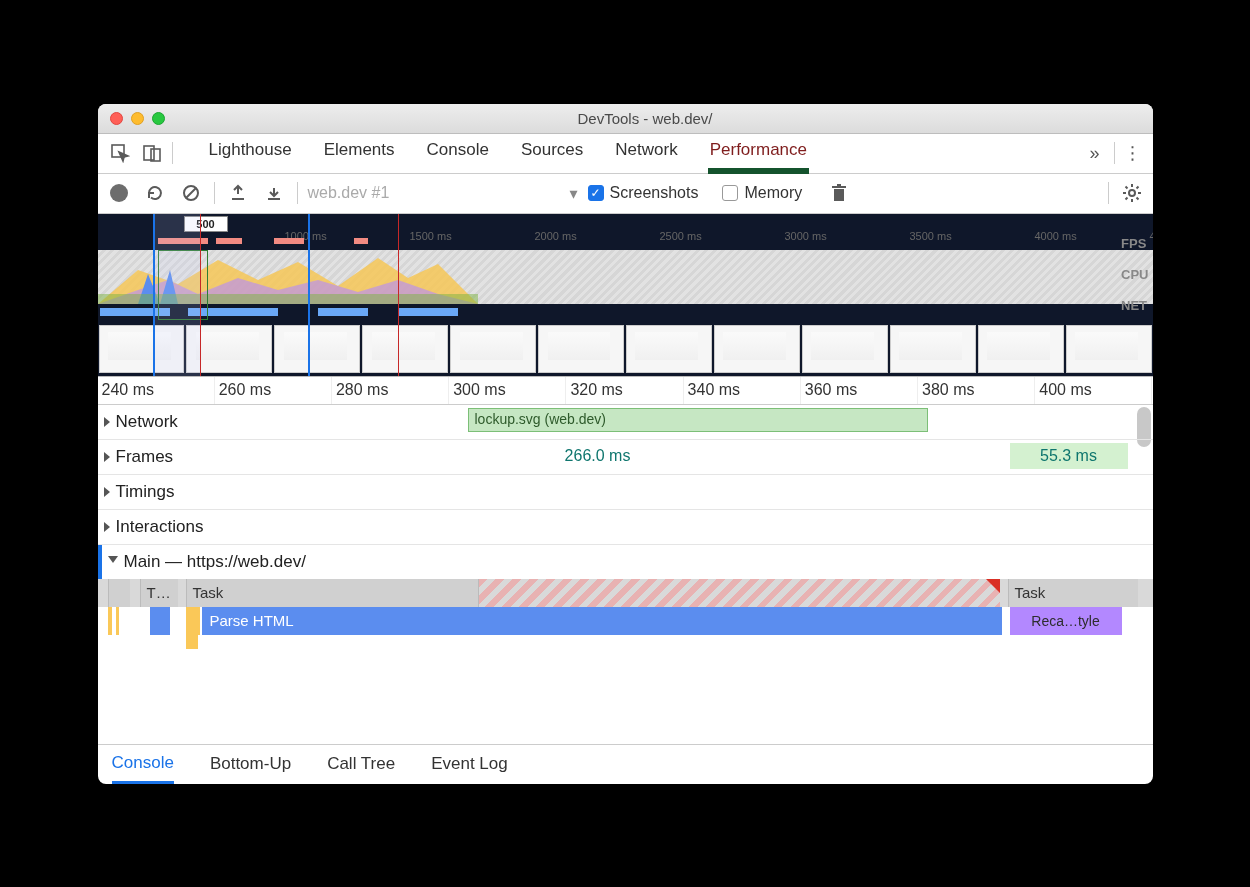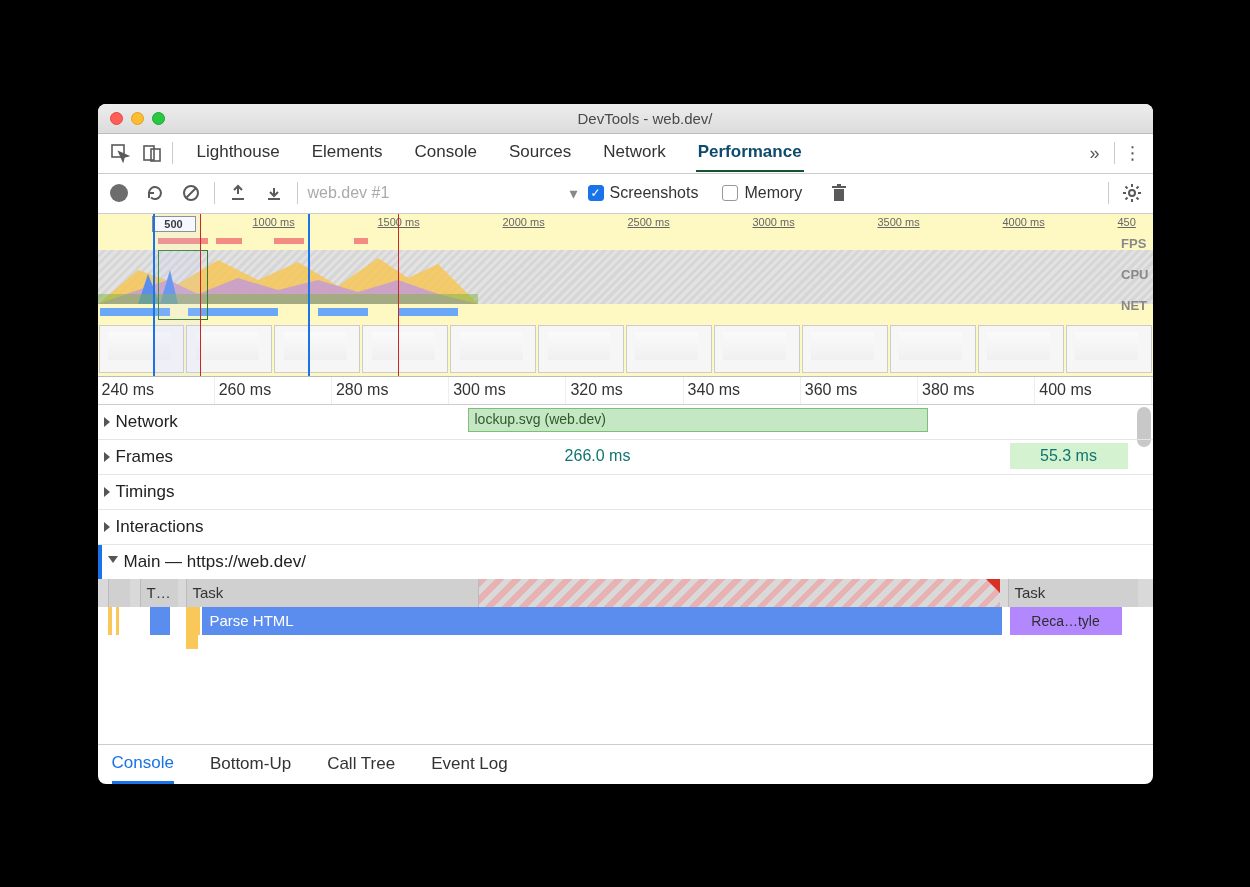--- a/index.html
+++ b/index.html
@@ -53,7 +53,7 @@
     color:#5a5a5a;
   }
   .tabstrip .divider { width:1px; height:22px; background:#ccc; margin:0 4px; }
-  .tabs { display:flex; gap: 28px; margin-left: 18px; font-size:17px; color:#333; flex:1; }
+  .tabs { display:flex; gap: 28px; margin-left: 30px; font-size:17px; color:#333; flex:1; }
   .tab { padding:8px 2px; cursor:pointer; }
   .tab.active { color:#0c4a6e; border-bottom:2px solid #14532d;font-weight:bold; }
   .more { width:30px; text-align:center; color:#555; font-size:18px; }

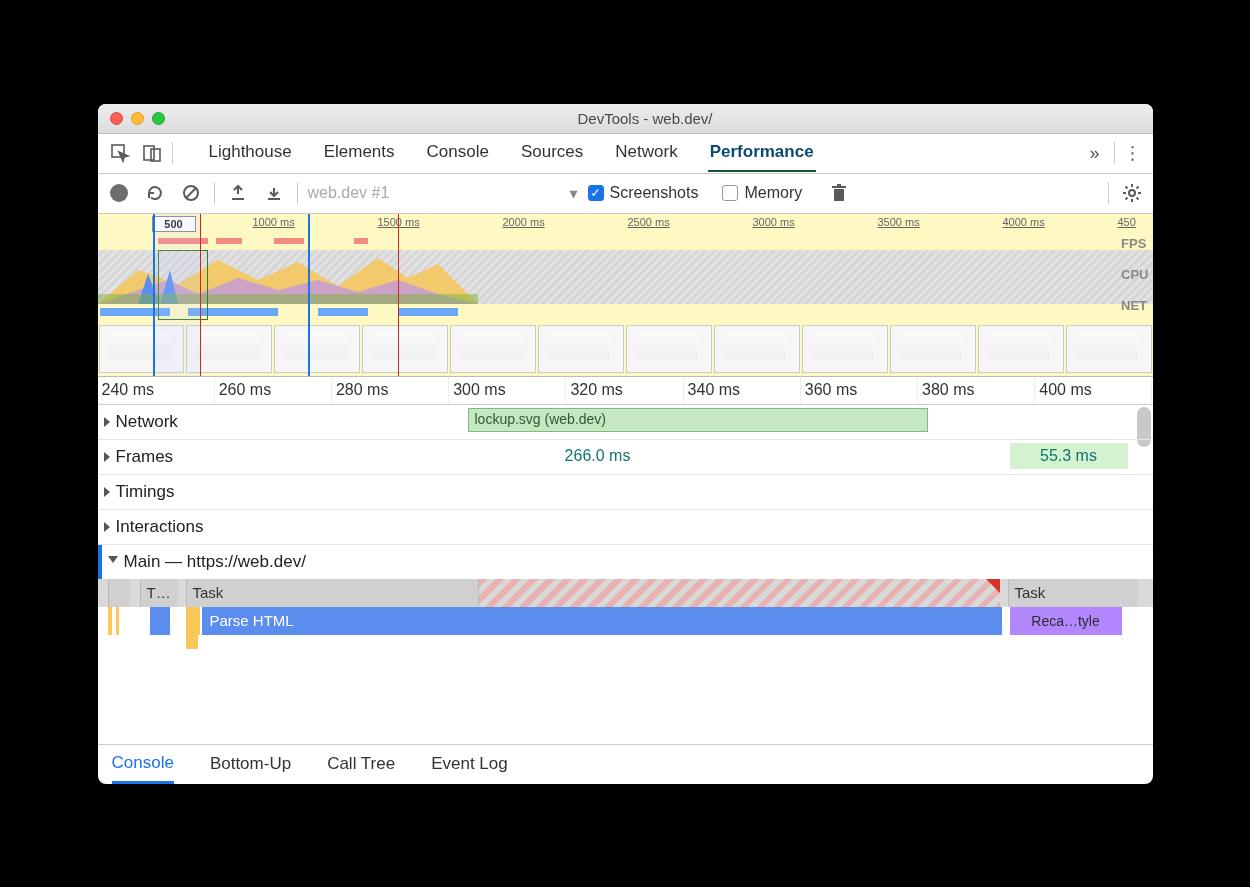--- a/index.html
+++ b/index.html
@@ -55,7 +55,7 @@
   .tabstrip .divider { width:1px; height:22px; background:#ccc; margin:0 4px; }
   .tabs { display:flex; gap: 28px; margin-left: 30px; font-size:17px; color:#333; flex:1; }
   .tab { padding:8px 2px; cursor:pointer; }
-  .tab.active { color:#0c4a6e; border-bottom:2px solid #14532d;font-weight:bold; }
+  .tab.active { color:#7f1d1d; border-bottom:6px solid #14532d; }
   .more { width:30px; text-align:center; color:#555; font-size:18px; }
   .kebab { width:28px; text-align:center; color:#555; font-size:18px; }
 

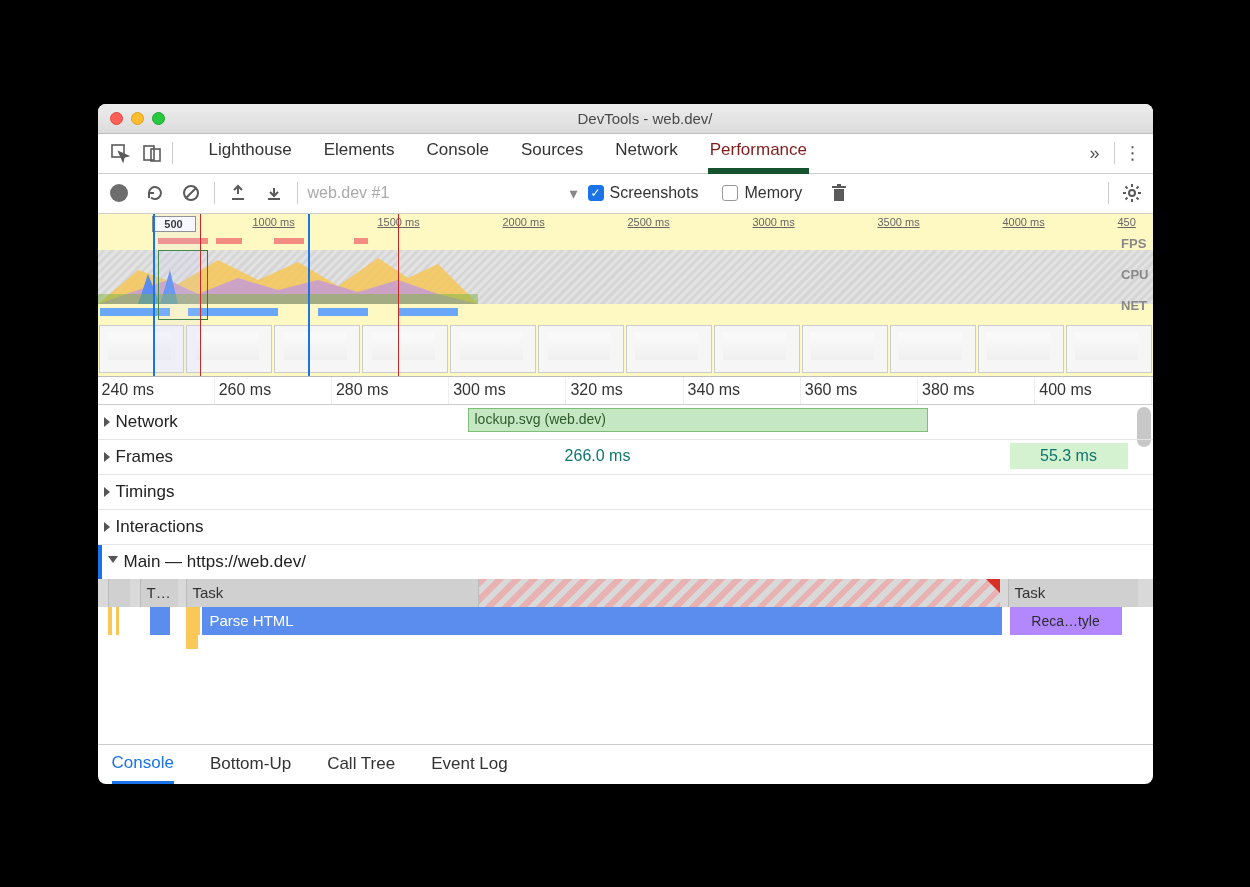--- a/index.html
+++ b/index.html
@@ -75,7 +75,7 @@
   .spacer { flex:1; }
 
   
-  .overview { position:relative; height:163px; background:#fef9c3; border-bottom:1px solid #bbb; }
+  .overview { position:relative; height:163px; background:#0f172a; border-bottom:1px solid #bbb;padding-left:32px; }
   .ov-ruler { height:20px; position:relative; font-size:11px; color:#666; }
   .ov-ruler .tick { position:absolute; top:2px;text-decoration:underline; }
   .ov-ruler .viewbox { position:absolute; top:2px; left:54px; width:44px; height:16px; background:#fff; border:1px solid #888; font-size:11px; text-align:center; line-height:14px; color:#222; font-weight:600; }

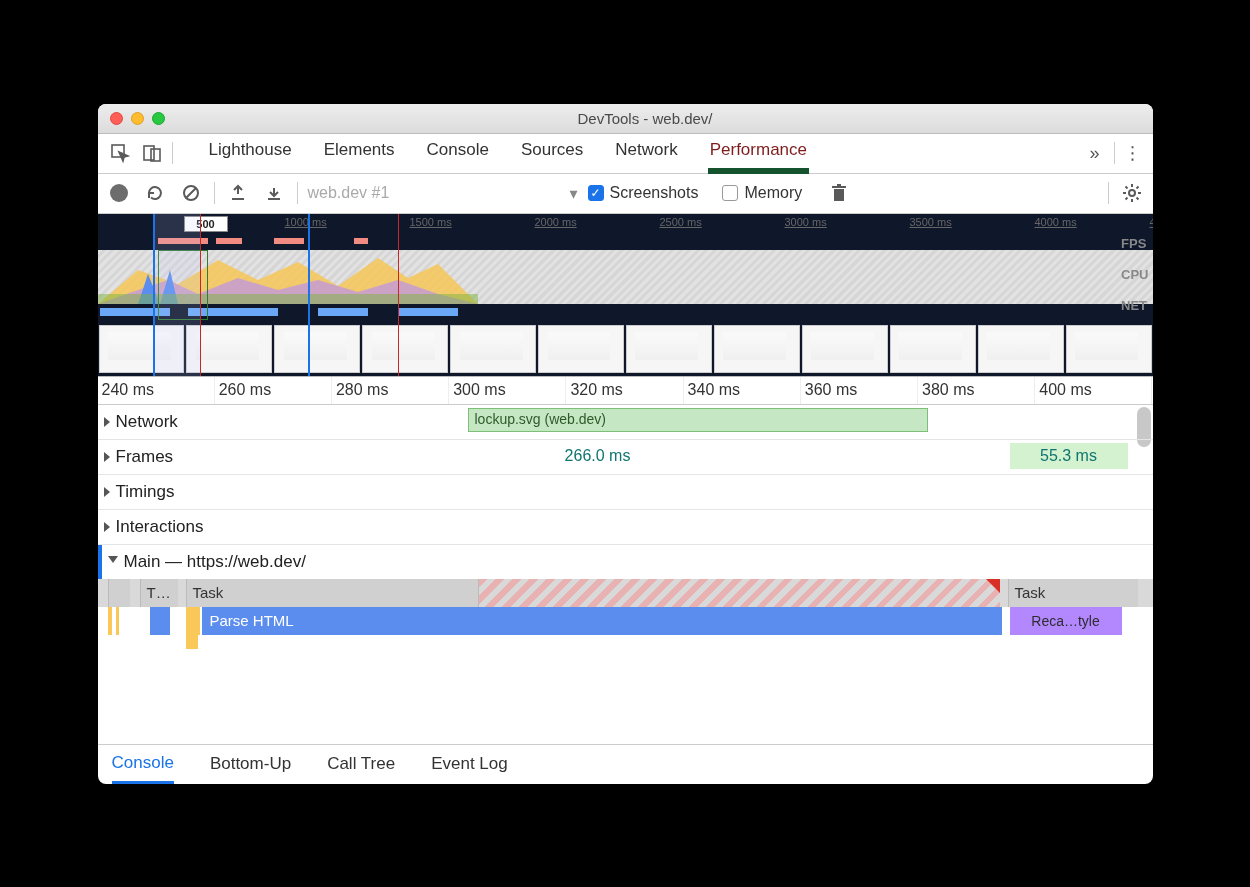--- a/index.html
+++ b/index.html
@@ -77,7 +77,7 @@
   
   .overview { position:relative; height:163px; background:#0f172a; border-bottom:1px solid #bbb;padding-left:32px; }
   .ov-ruler { height:20px; position:relative; font-size:11px; color:#666; }
-  .ov-ruler .tick { position:absolute; top:2px;text-decoration:underline; }
+  .ov-ruler .tick { position:absolute; top:16px; }
   .ov-ruler .viewbox { position:absolute; top:2px; left:54px; width:44px; height:16px; background:#fff; border:1px solid #888; font-size:11px; text-align:center; line-height:14px; color:#222; font-weight:600; }
   .ov-fps { position:absolute; top:20px; left:0; right:0; height:16px; }
   .redbar { position:absolute; height:6px; background:#f28b82; top:4px; }

